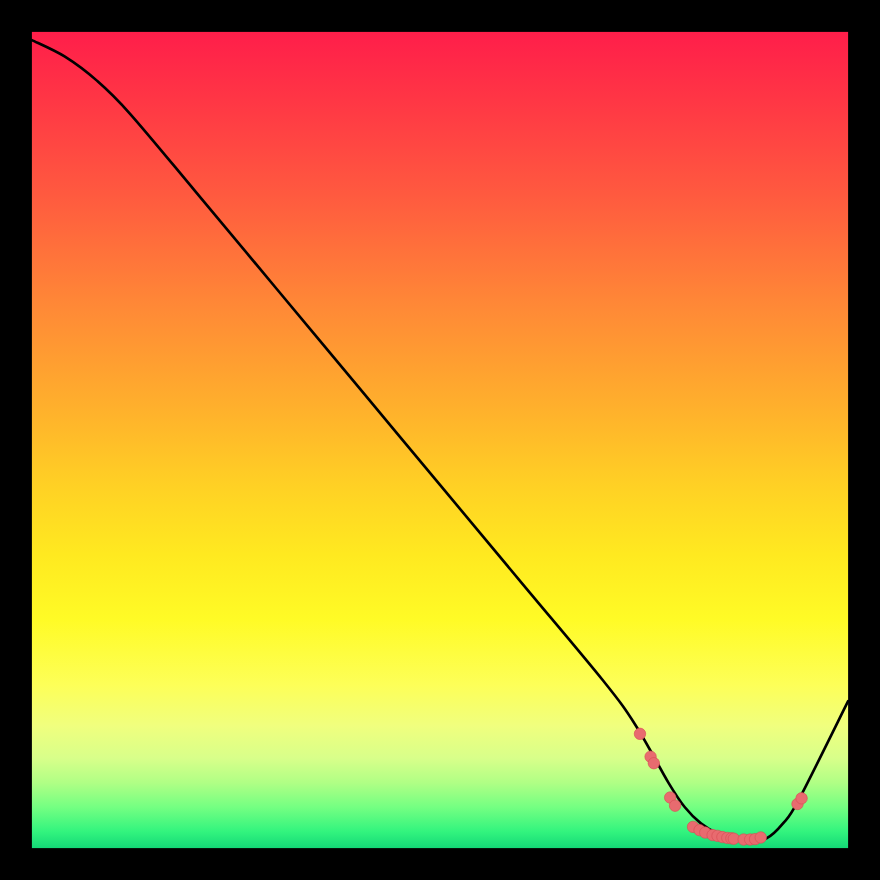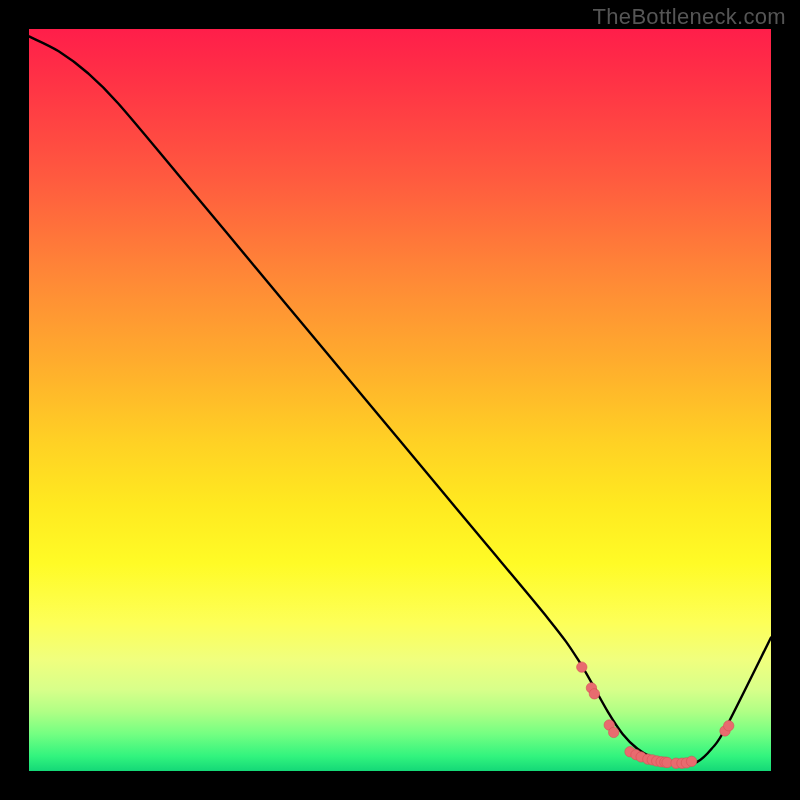--- a/index.html
+++ b/index.html
@@ -64,7 +64,6 @@
 <body>
 
 <div class="frame">
-  <div class="watermark">TheBottleneck.com</div>
 
   <div class="plot-area">
     <svg class="curve" viewBox="0 0 742 742" preserveAspectRatio="none">

